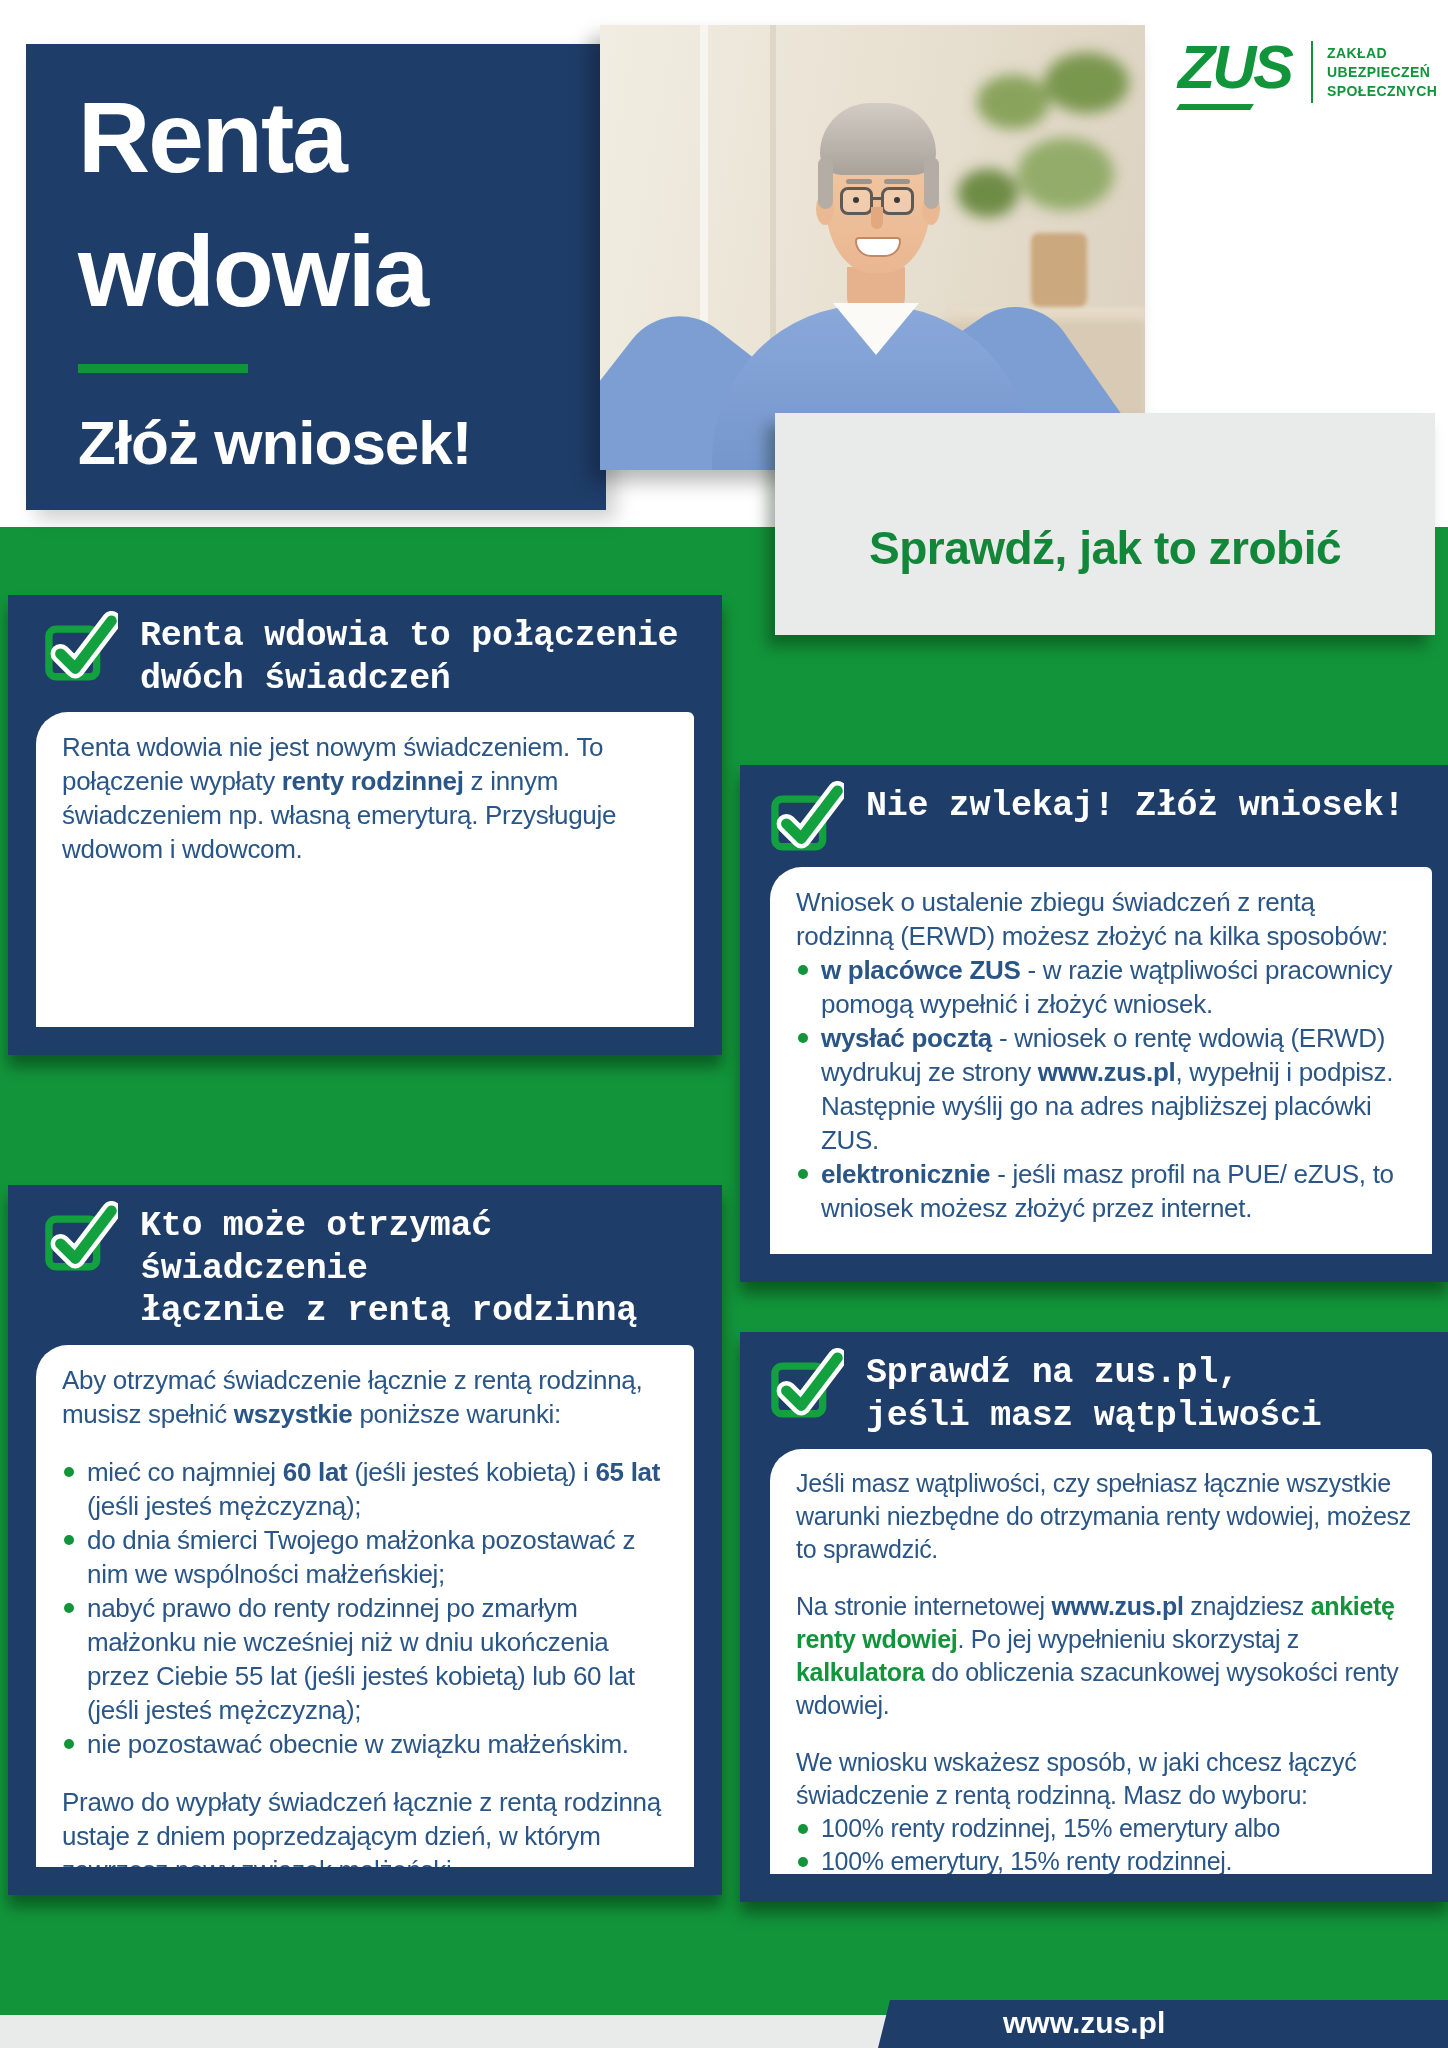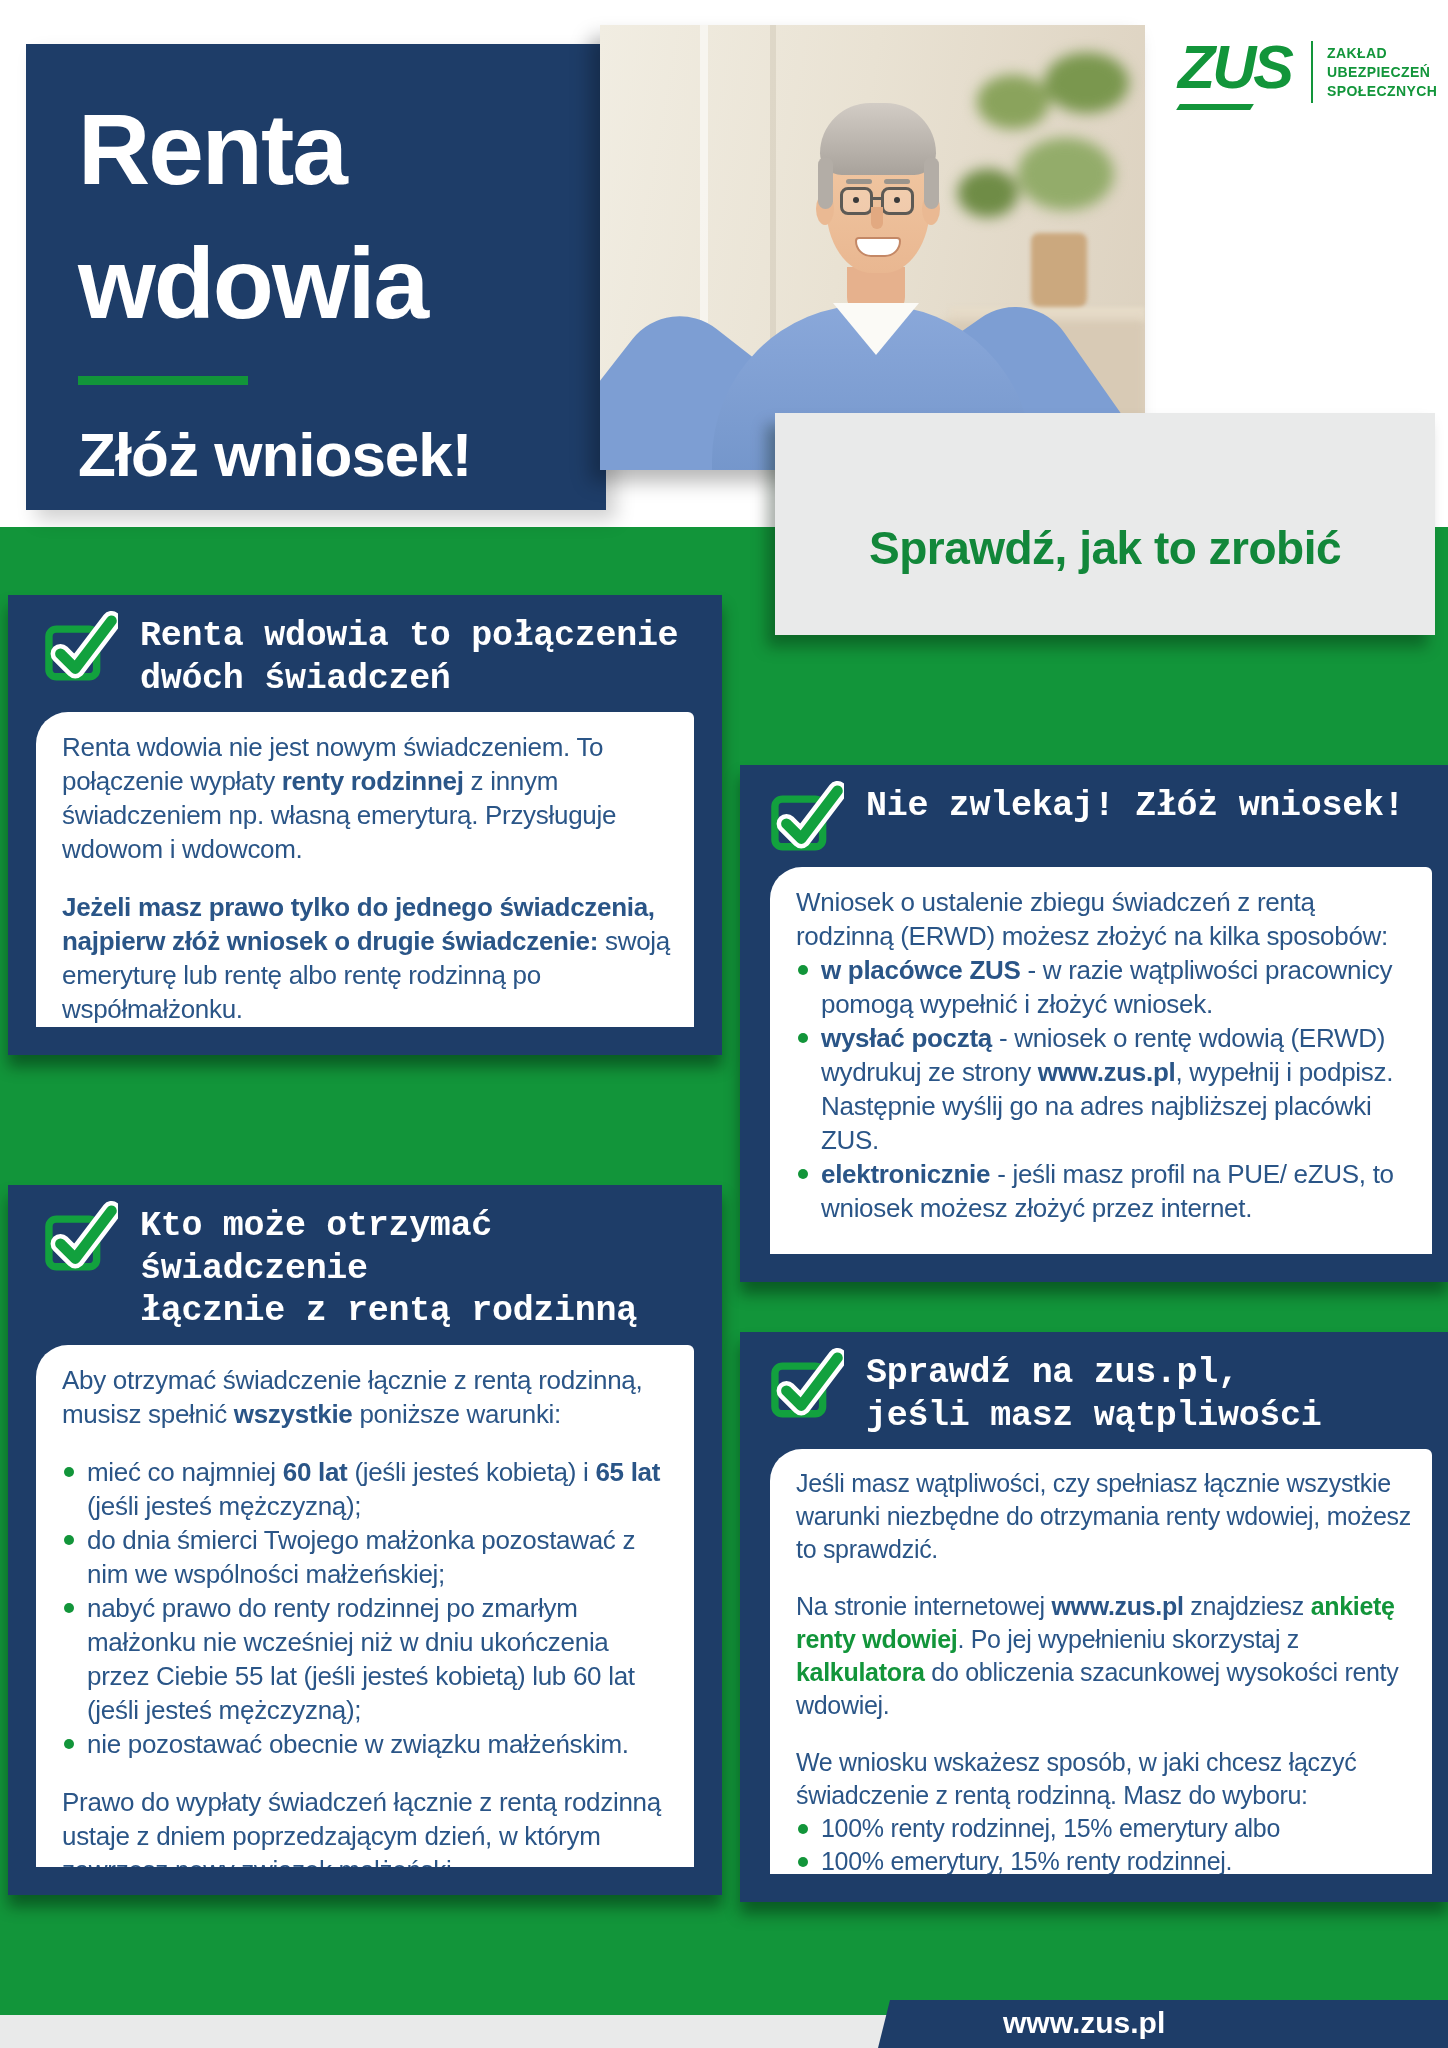--- a/index.html
+++ b/index.html
@@ -11,7 +11,7 @@
 
   
   .hero { position: absolute; left: 26px; top: 44px; width: 580px; height: 466px; background: #1e3d68;
-          padding: 38px 28px 0 52px; box-shadow: 10px 10px 18px rgba(0,0,0,.18); }
+          padding: 26px 28px 0 52px; box-shadow: 10px 10px 18px rgba(0,0,0,.18); }
   .hero-title { color: #fff; font-size: 100px; line-height: 134px; font-weight: 700; letter-spacing: -2px; white-space: pre-line; }
   .hero-rule { width: 170px; height: 9px; background: #12953a; margin-top: 26px; }
   .hero-cta { color: #fff; font-size: 62px; font-weight: 700; margin-top: 34px; letter-spacing: -1px; }

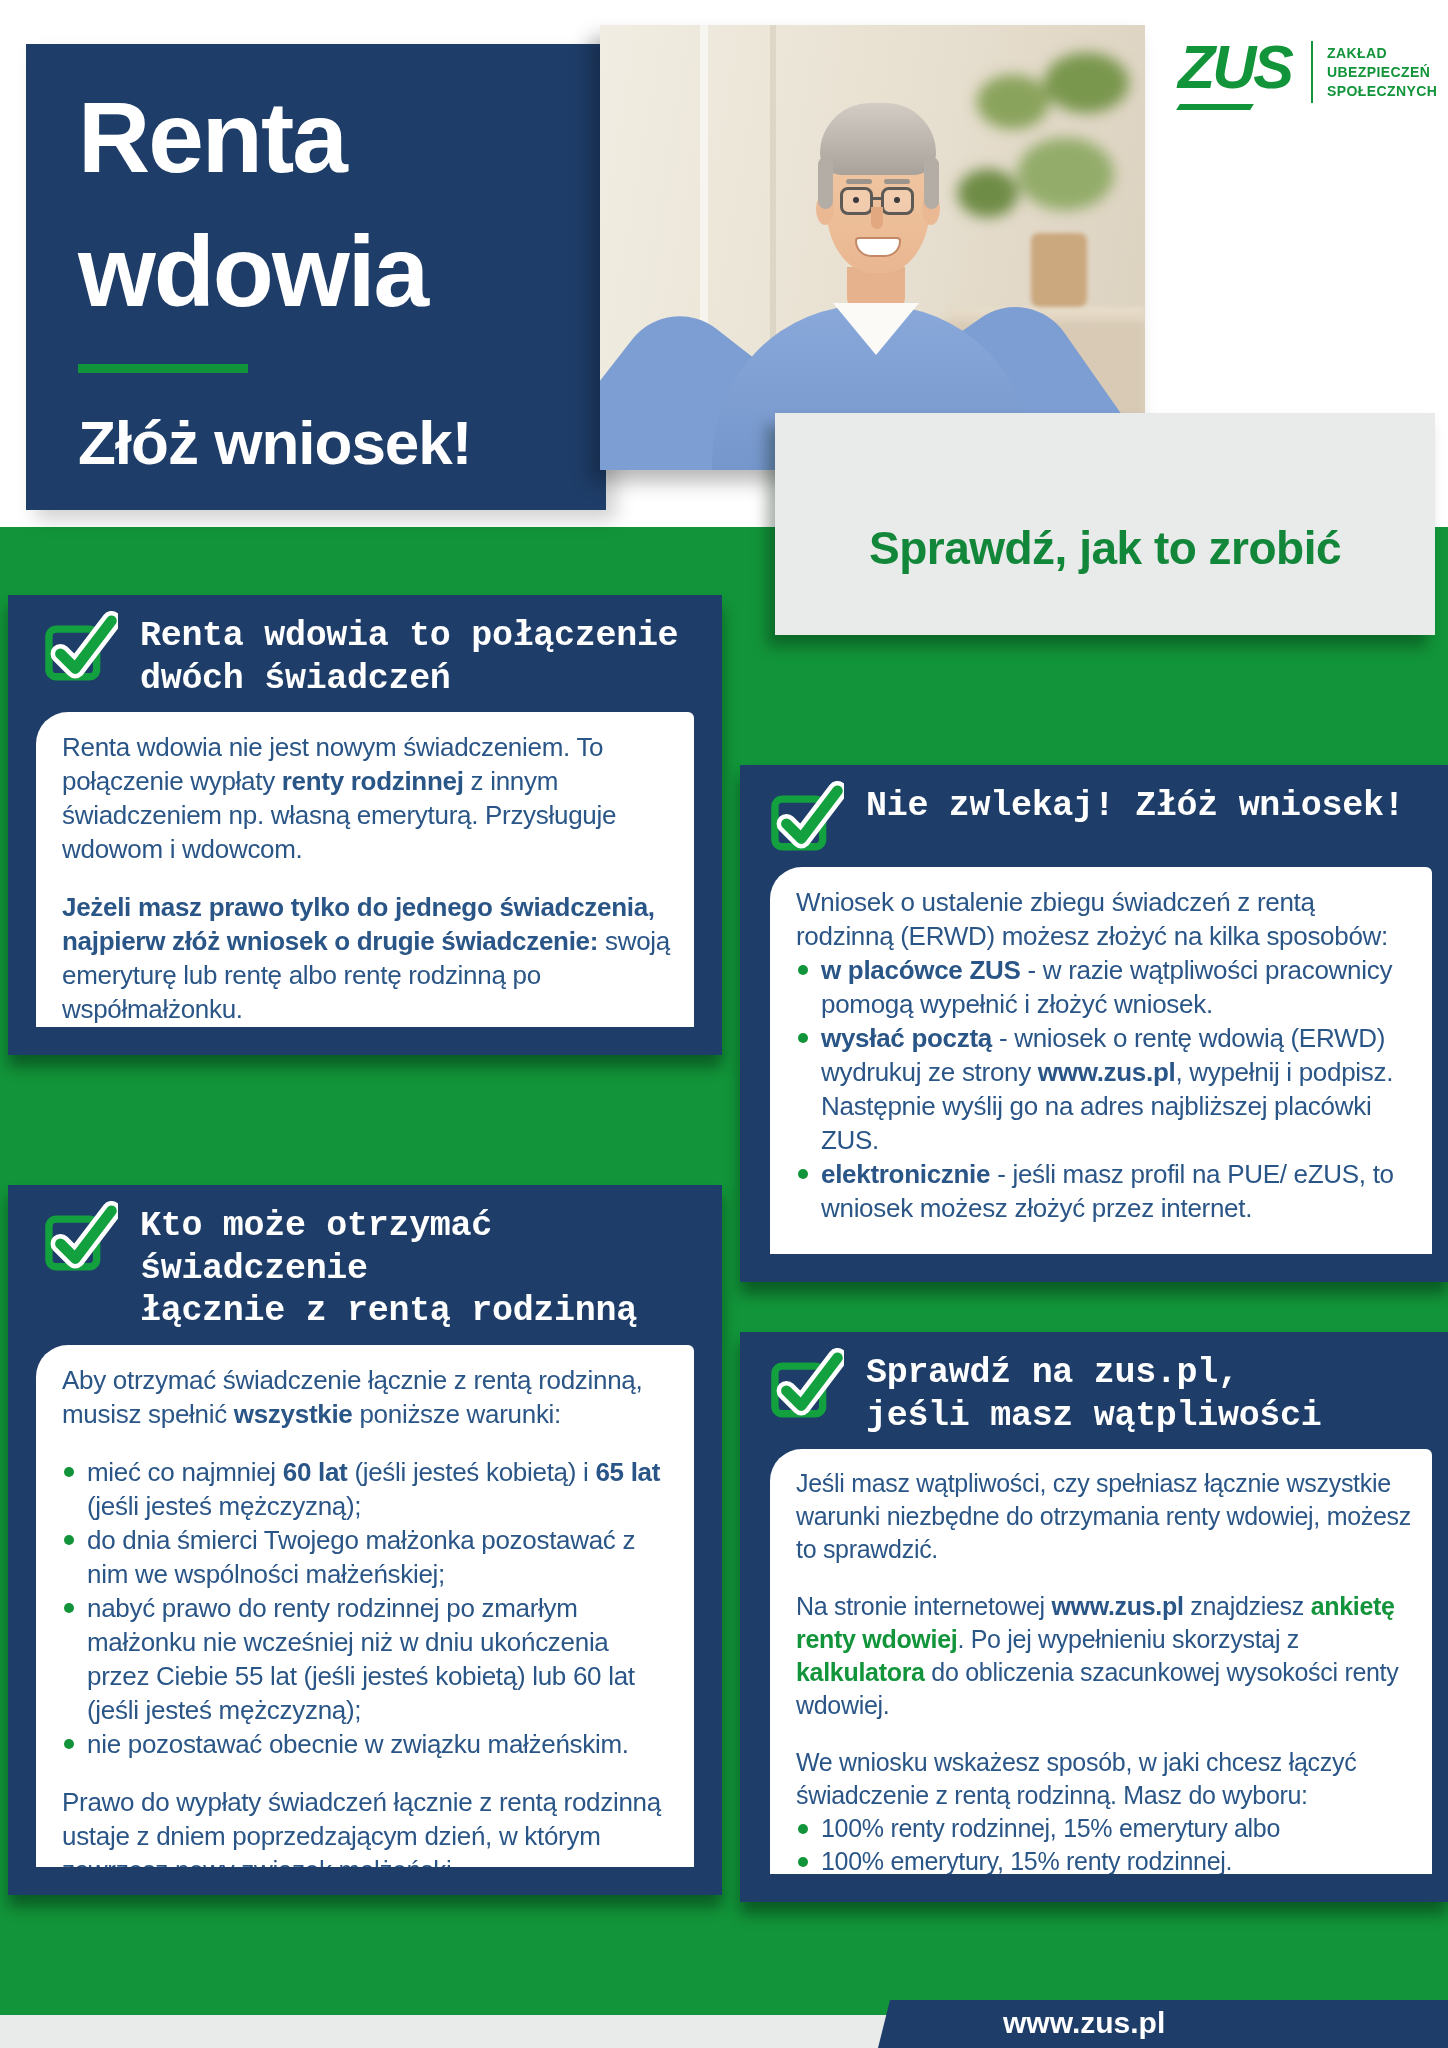--- a/index.html
+++ b/index.html
@@ -169,7 +169,6 @@
     <div class="card-body">
         <div class="blk p"><span><span>Renta wdowia nie jest nowym świadczeniem. To połączenie wypłaty </span><span class="s-b">renty rodzinnej</span><span> z innym świadczeniem np. własną emeryturą. Przysługuje wdowom i wdowcom.</span></span></div>
         <div class="blk gap"></div>
-        <div class="blk p"><span><span class="s-b">Jeżeli masz prawo tylko do jednego świadczenia, najpierw złóż wniosek o drugie świadczenie:</span><span> swoją emeryturę lub rentę albo rentę rodzinną po współmałżonku.</span></span></div>
       </div>
   </section>
 

